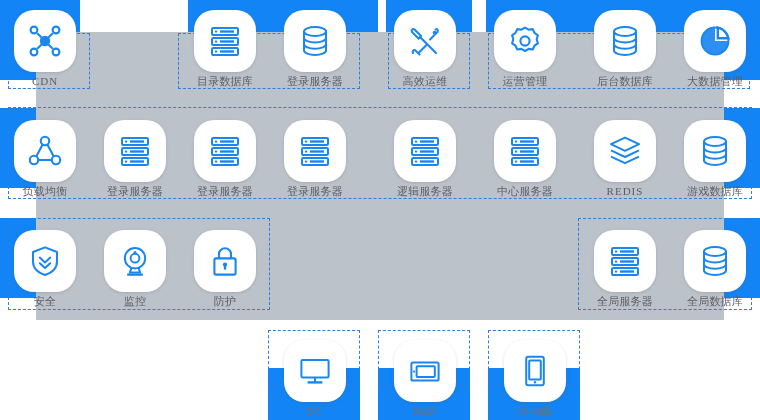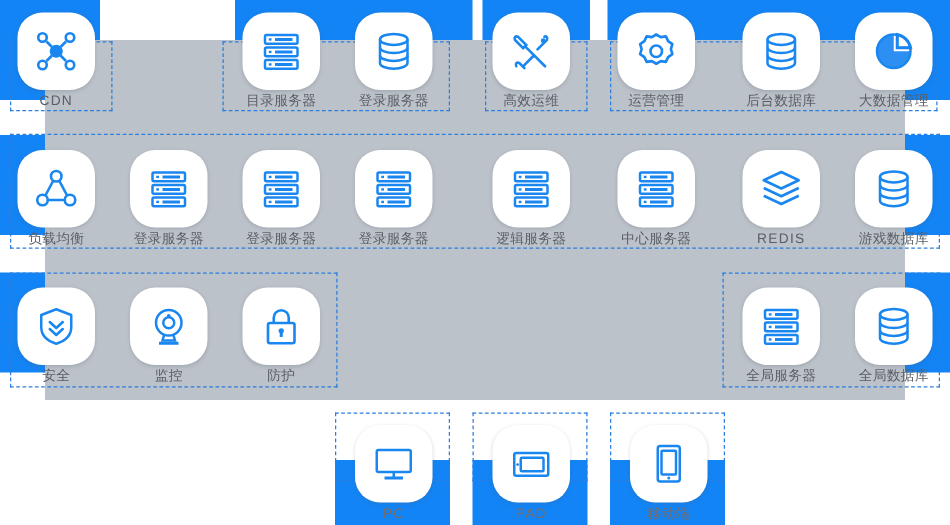--- a/index.html
+++ b/index.html
@@ -62,6 +62,7 @@
     color:#5a5f66;
     white-space:nowrap;
     letter-spacing:.2px;
+    font-family:Liberation Serif, serif;
   }
   .tile .cap.light{color:#7a6a62;}
   .tile .cap.latin{letter-spacing:1px;}

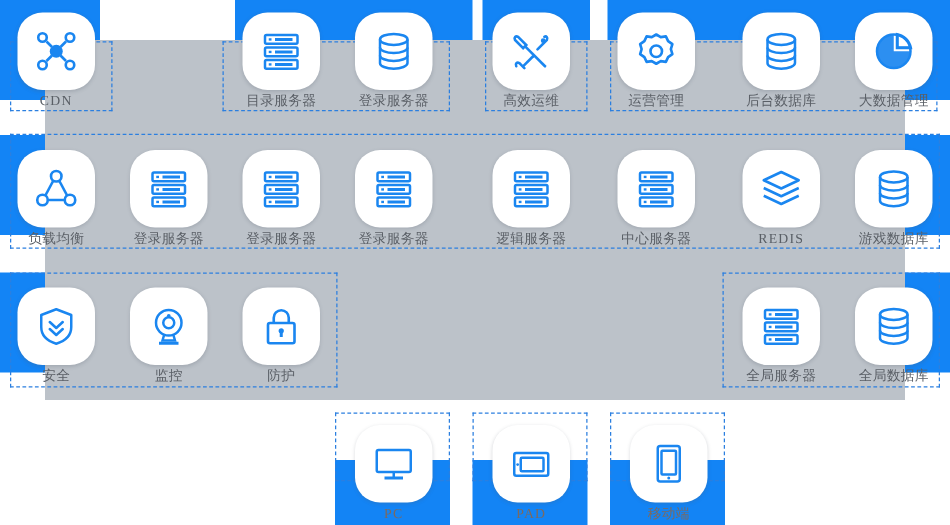--- a/index.html
+++ b/index.html
@@ -132,7 +132,7 @@
       <line x1="12" y1="27.5" x2="26" y2="27.5" stroke-width="2.4"></line>
     </svg>
         </div>
-        <div class="cap">目录服务器</div>
+        <div class="cap">目录数据库</div>
       </div>
       <div class="tile" style="left: 284px; top: 10px;">
         <div class="chip">

